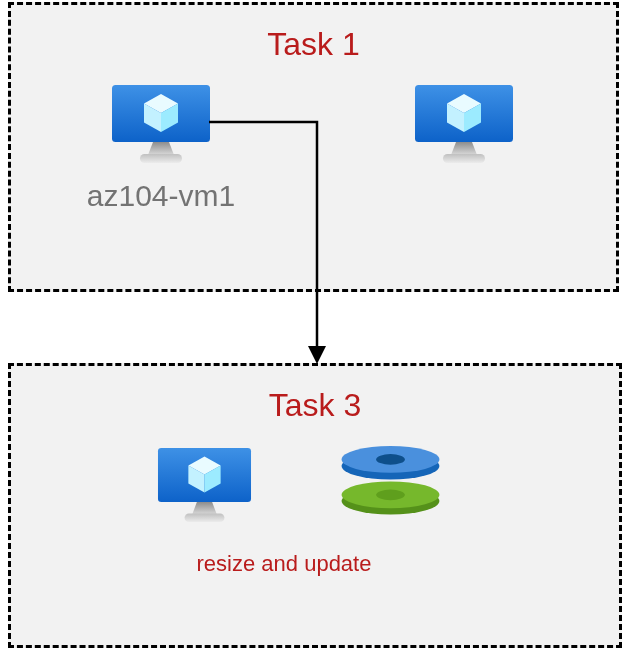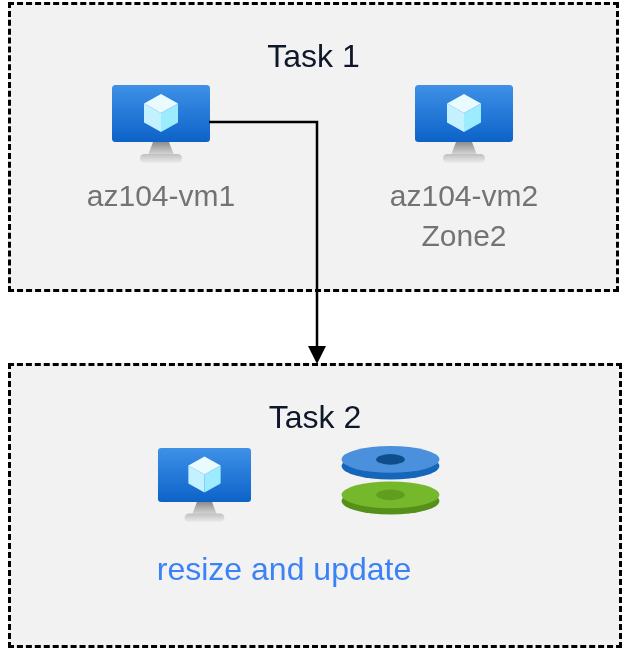--- a/index.html
+++ b/index.html
@@ -16,12 +16,12 @@
   .task2 { left: 8px; top: 363px; width: 614px; height: 285px; }
 
   .task-title {
-    margin: 12px;
+    margin: 0;
     padding-top: 21px;
     text-align: center;
     font-size: 32px;
     font-weight: 400;
-    color: #0f172a;
+    color: #b91c1c;
   }
 
   .abs { position: absolute; }

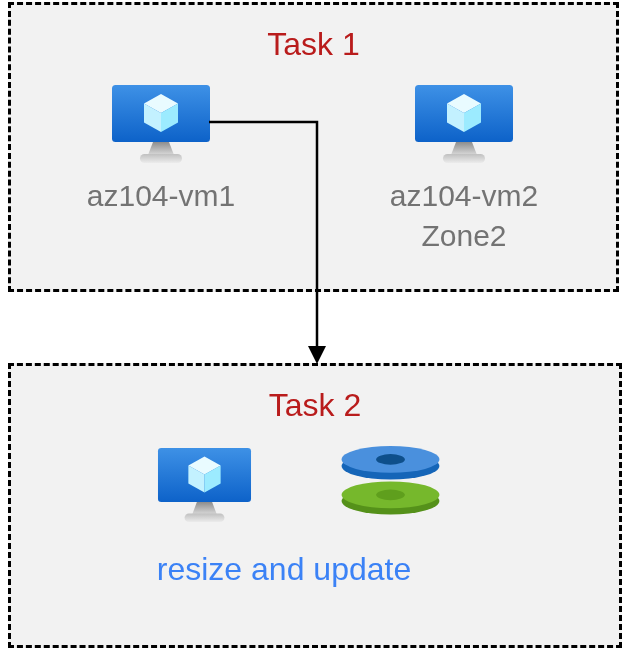--- a/index.html
+++ b/index.html
@@ -119,10 +119,6 @@
   <div class="vm-label vm-label-1">
     <div>az104-vm1</div>
   </div>
-  <div class="vm-label vm-label-2">
-    <div>az104-vm2</div>
-    <div>Zone2</div>
-  </div>
 
   <svg class="abs vm-icon-task2" viewBox="0 0 100 79">
     <use href="#vm-symbol"></use>

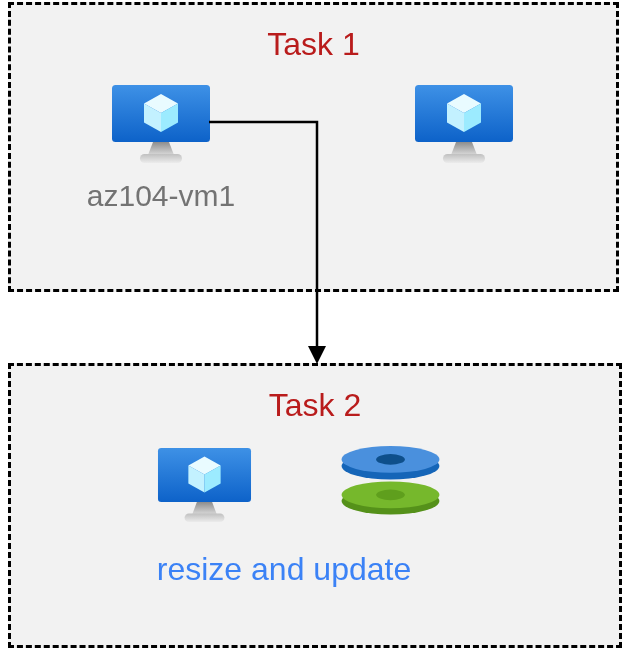--- a/index.html
+++ b/index.html
@@ -106,7 +106,7 @@
   </section>
 
   <section class="task-box task2">
-    <h2 class="task-title">Task 2</h2>
+    <h2 class="task-title">Task 3</h2>
   </section>
 
   <svg class="abs vm-icon-1" viewBox="0 0 100 79">

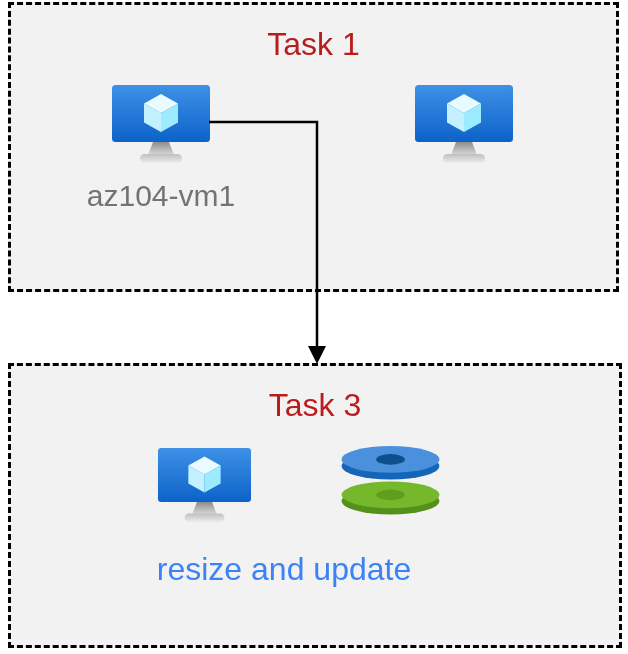--- a/index.html
+++ b/index.html
@@ -49,8 +49,8 @@
     top: 551px;
     width: 300px;
     text-align: center;
-    font-size: 32px;
-    color: #3b82f6;
+    font-size: 22px;
+    color: #b91c1c;
   }
 
   .arrow-layer {

